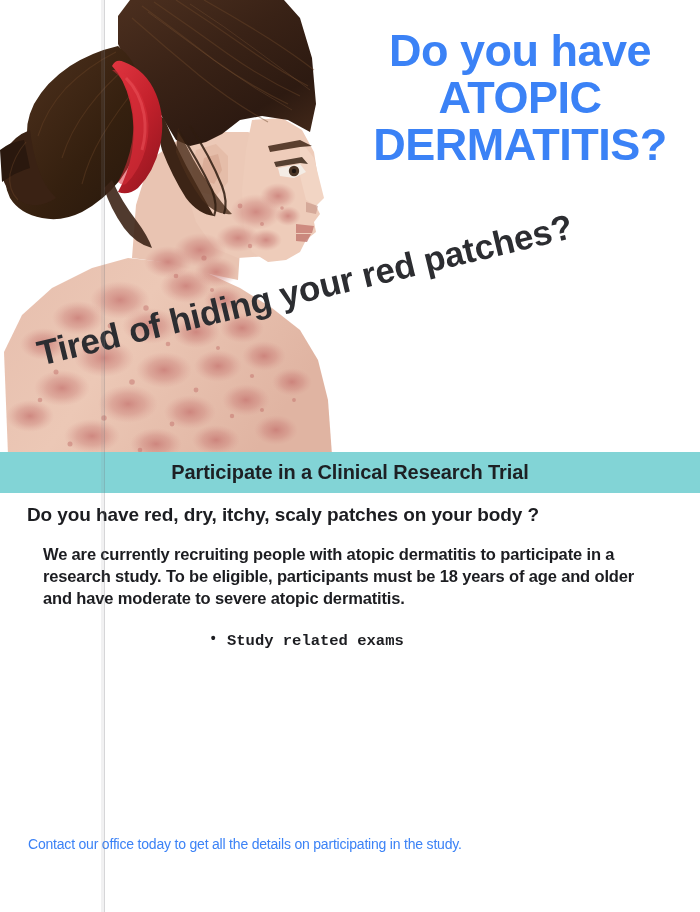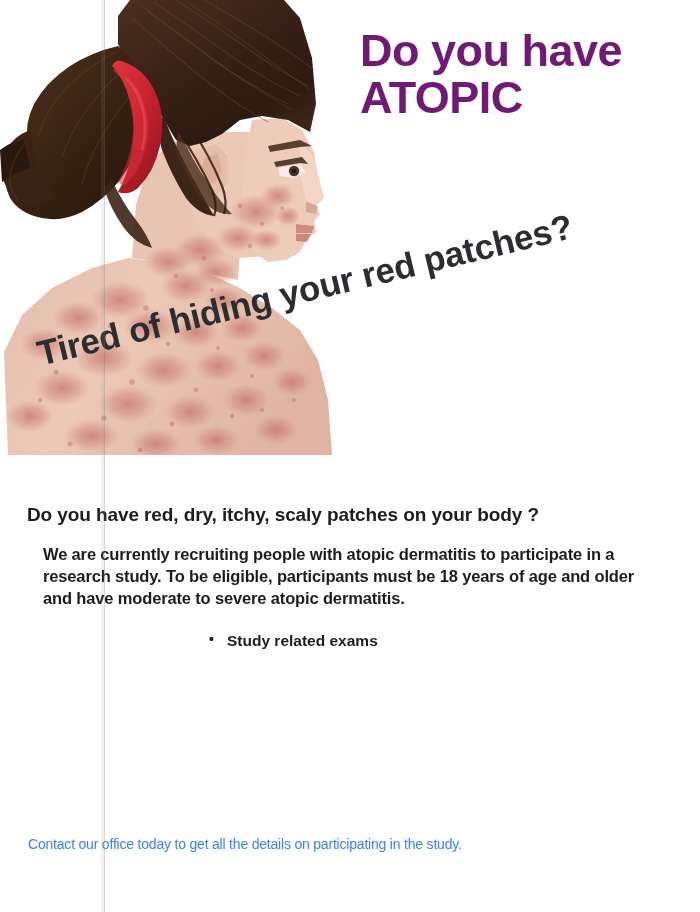--- a/index.html
+++ b/index.html
@@ -56,16 +56,16 @@
   
   .headline {
     position: absolute;
-    left: 360px;
+    left: 352px;
     top: 28px;
     width: 336px;
     z-index: 20;
-    color: #701a75;
+    color: #3b82f6;
     font-weight: bold;
     font-size: 45px;
     line-height: 1.04;
     letter-spacing: -0.5px;
-    text-align: left;
+    text-align: center;
   }
   .headline .l1 { display: block; }
   .headline .l2 { display: block; }

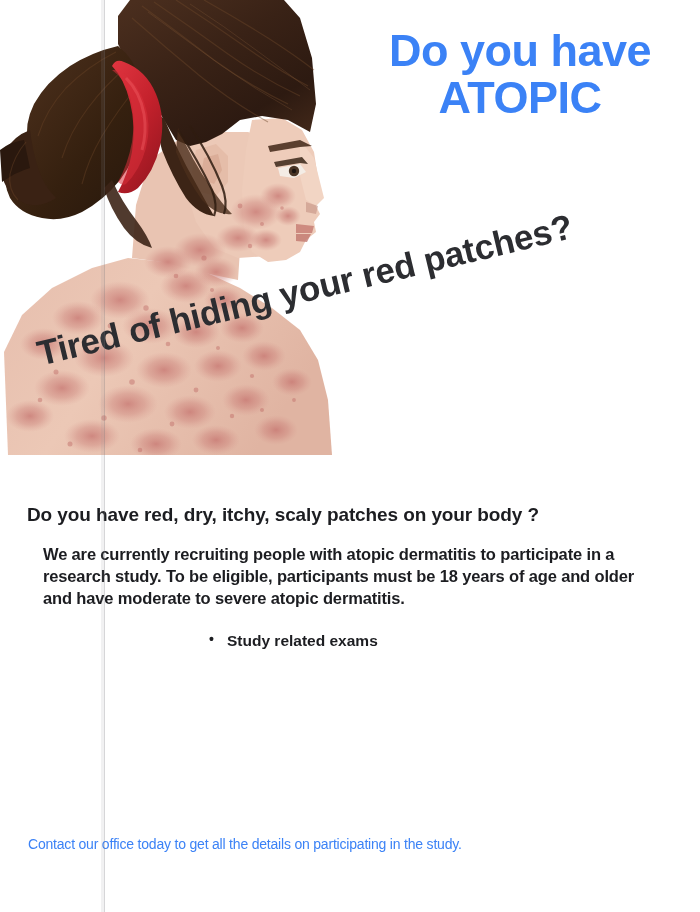--- a/index.html
+++ b/index.html
@@ -391,6 +391,7 @@
   <div class="headline">
     <span class="l1">Do you have</span>
     <span class="l2">ATOPIC</span>
+    <span class="l3">DERMATITIS?</span>
   </div>
 
   <div class="tagline-wrap">

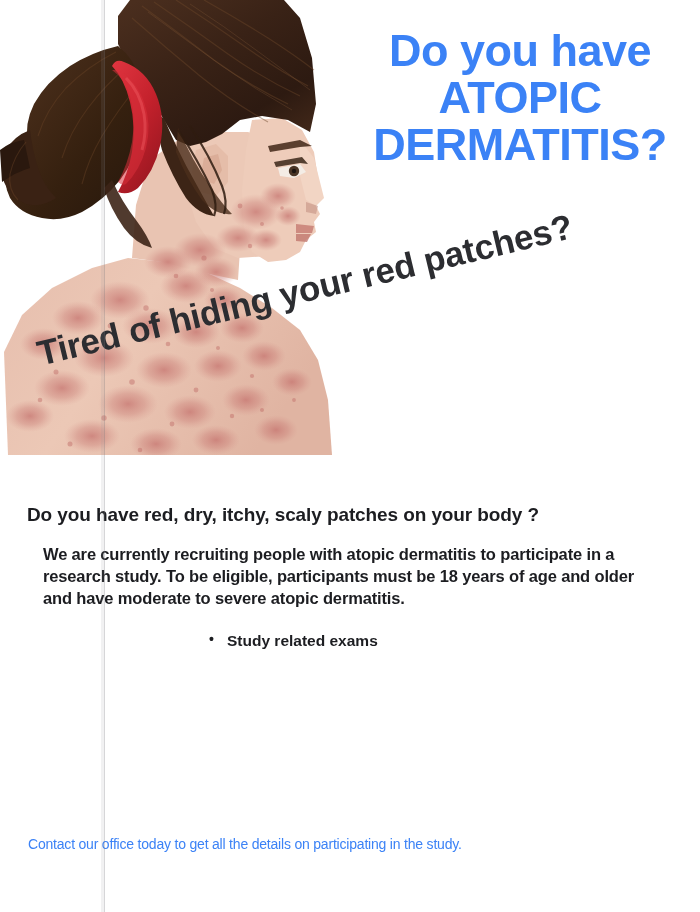--- a/index.html
+++ b/index.html
@@ -398,6 +398,9 @@
     <div class="tagline">Tired of hiding your red patches?</div>
   </div>
 
+  <div class="banner">
+    <span class="banner-title">Participate in a Clinical Research Trial</span>
+  </div>
 
   <div class="body-copy">
     <p class="lead">Do you have red, dry, itchy, scaly patches on your body ?</p>

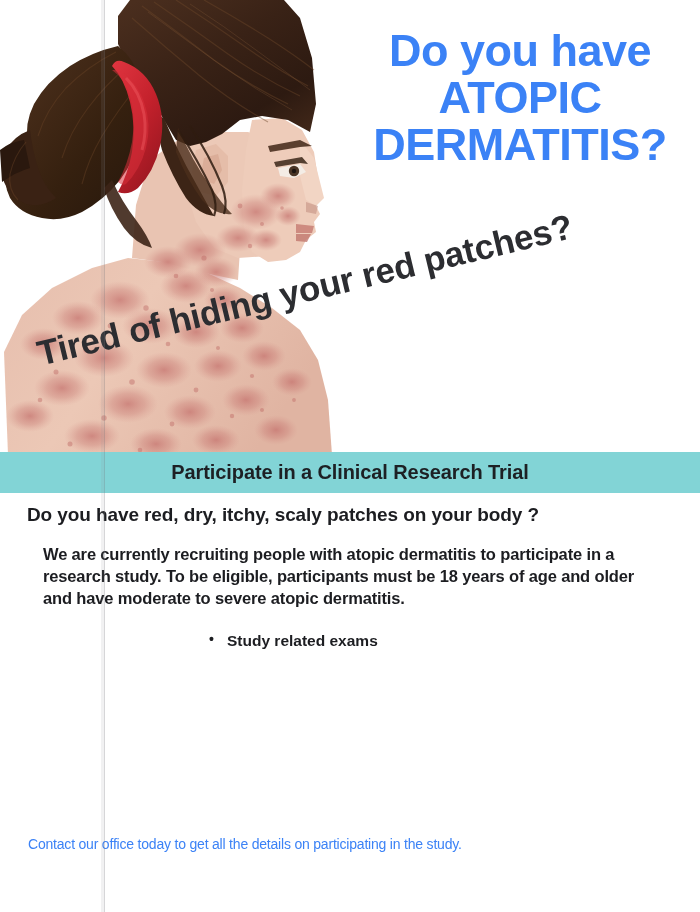--- a/index.html
+++ b/index.html
@@ -163,6 +163,7 @@
     line-height: 1.42;
     padding-left: 22px;
     position: relative;
+    font-family: Liberation Mono, monospace;
   }
   .bullets li::before {
     content: "\2022";

